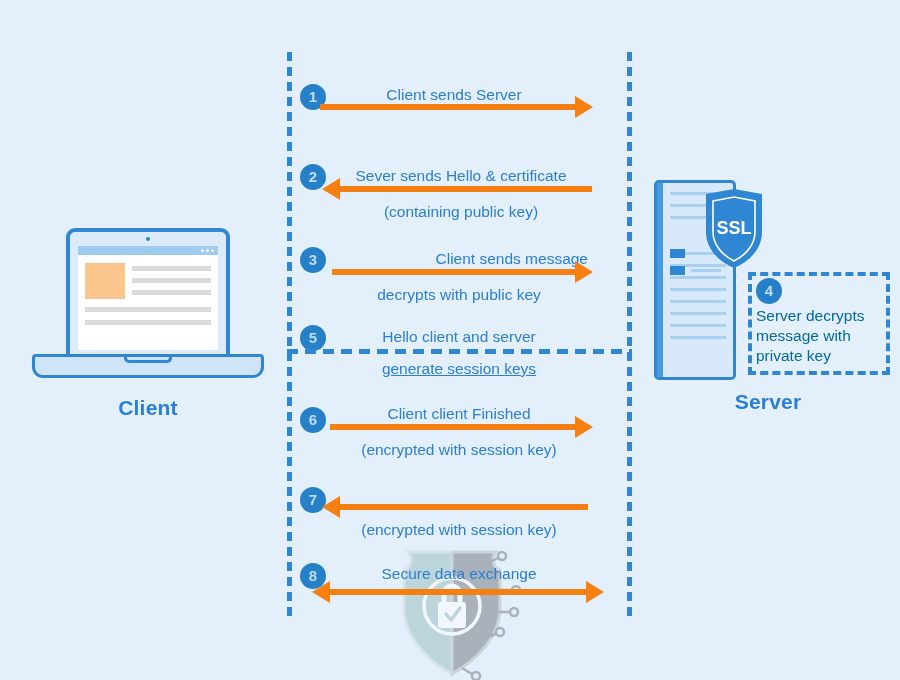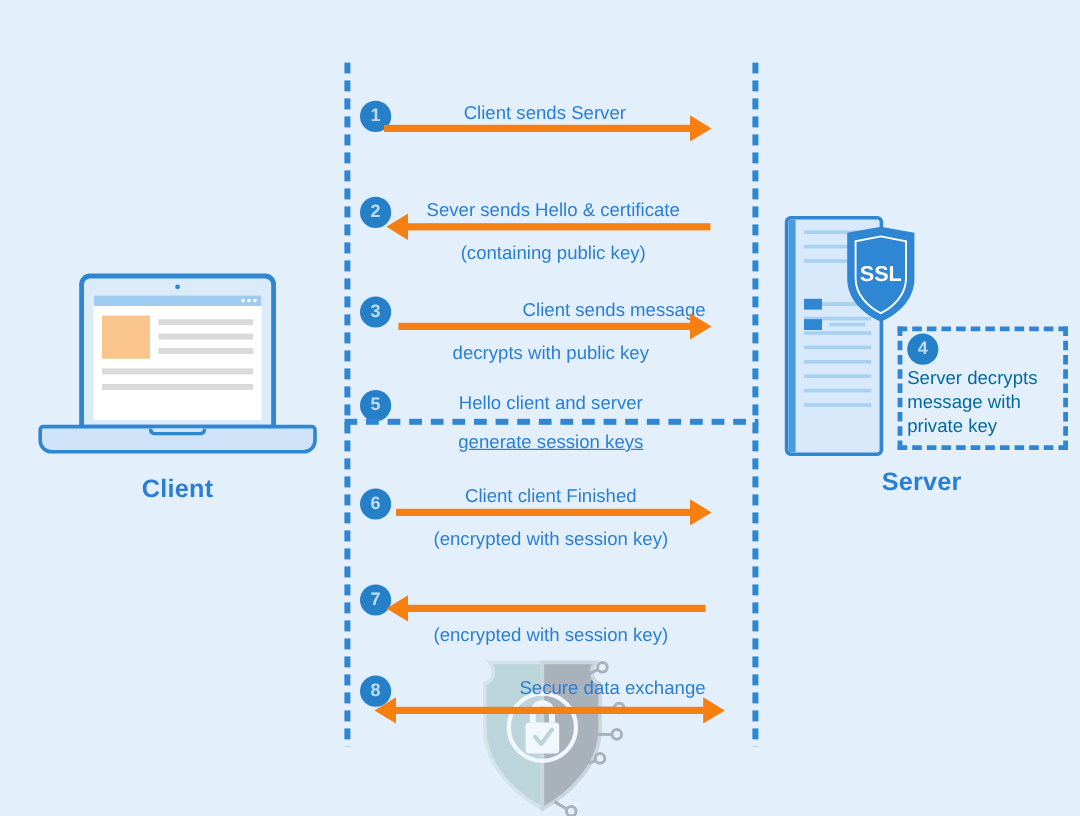--- a/index.html
+++ b/index.html
@@ -425,7 +425,7 @@
   </div>
 
   <div class="badge" style="left:300px; top:563px;">8</div>
-  <div class="msg-label top" style="left:330px; top:565px; width:258px;text-align:right;">Secure data exchange</div>
+  <div class="msg-label top" style="left:330px; top:565px; width:258px;">Secure data exchange</div>
   <div class="arrow-shaft" style="left:330px; top:589px; width:256px;"></div>
   <div class="arrow-head left" style="left:312px; top:581px;"></div>
   <div class="arrow-head right" style="left:586px; top:581px;"></div>

